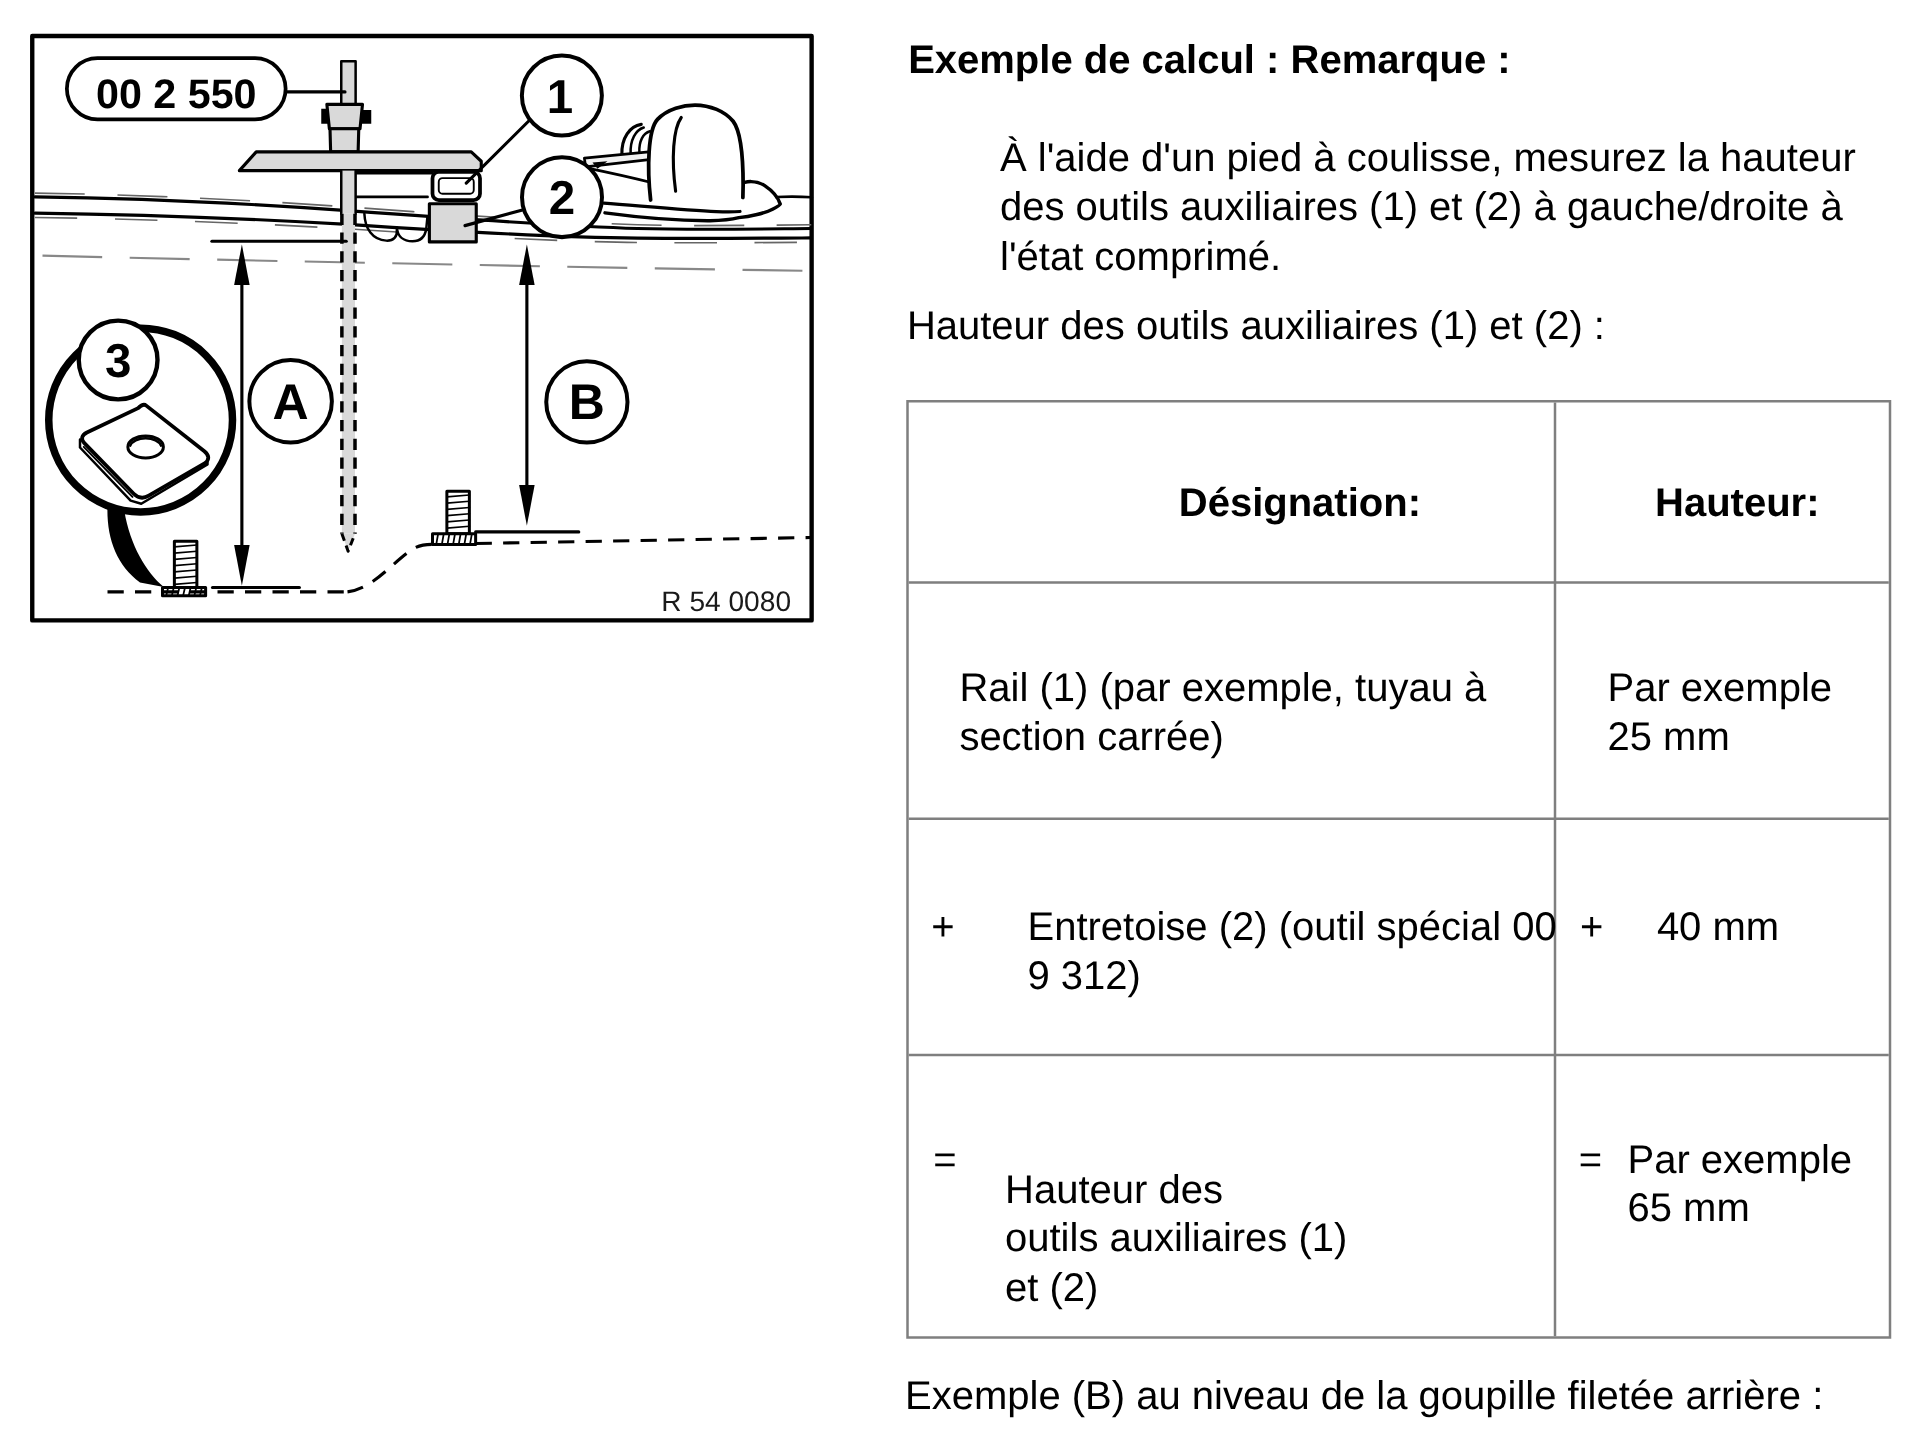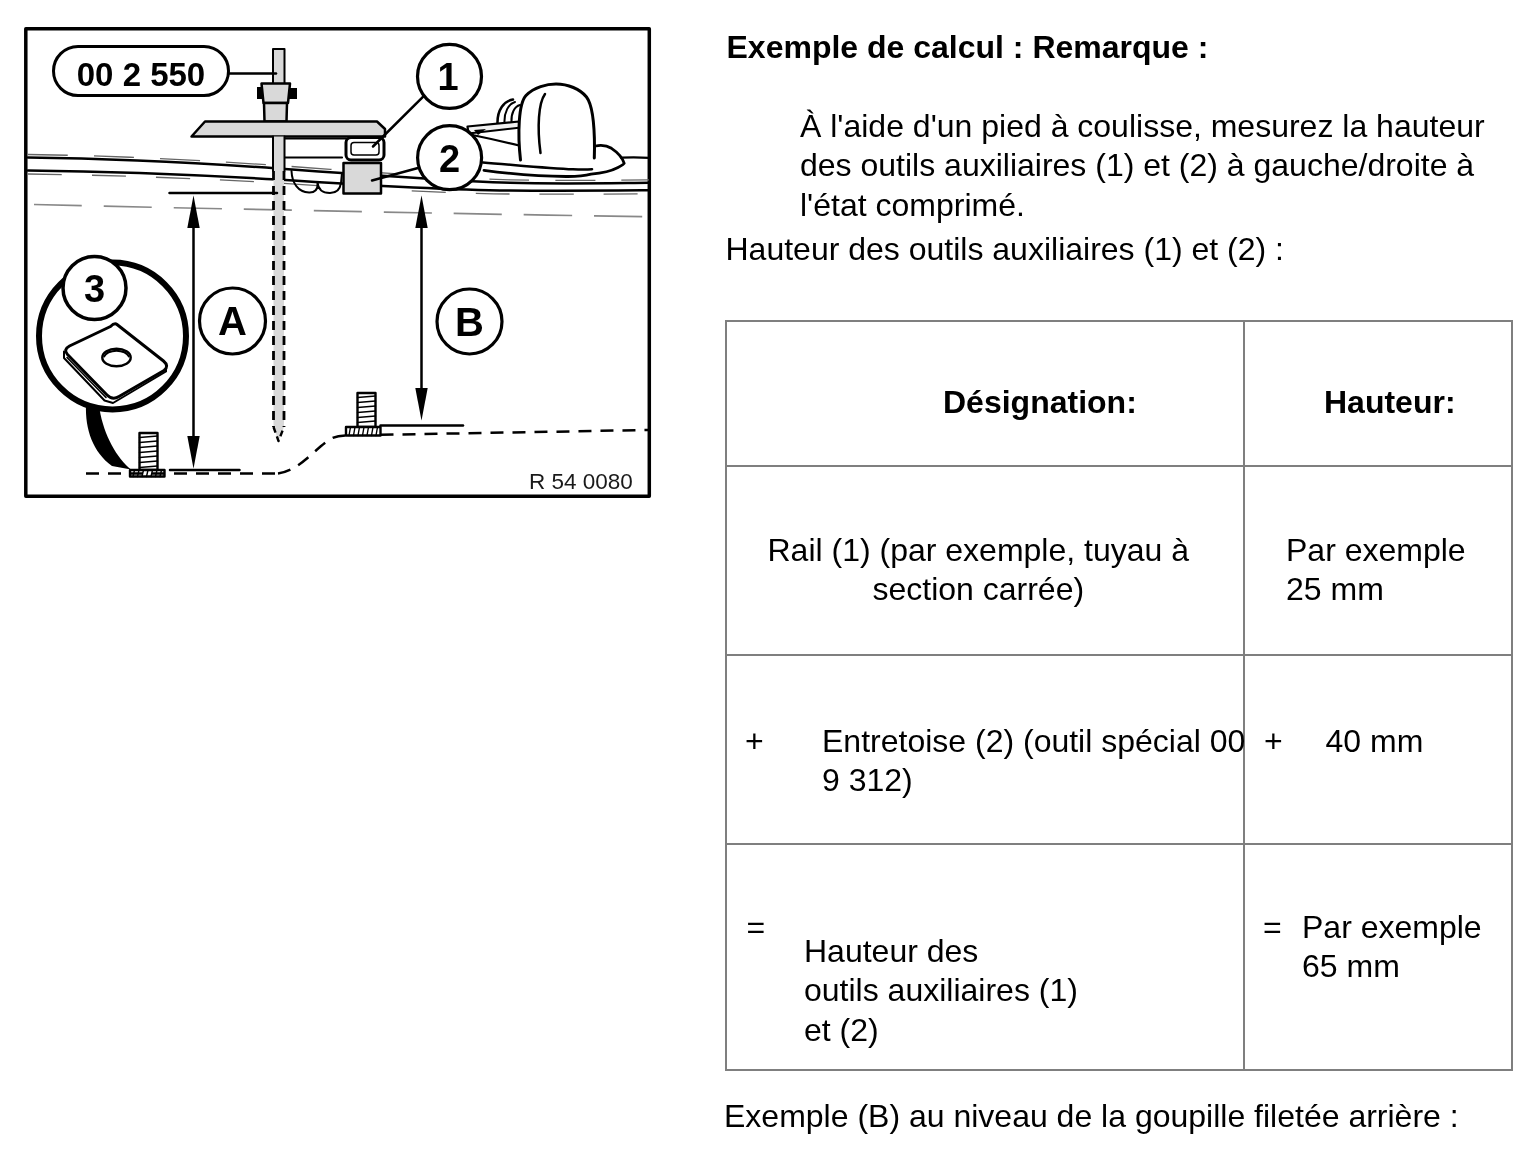--- a/index.html
+++ b/index.html
@@ -15,7 +15,7 @@
 
 <div class="t b" style="left:726.5px;top:28px;">Exemple de calcul : Remarque :</div>
 <div class="t" style="left:800px;top:71px;margin-top:36px;">À l'aide d'un pied à coulisse, mesurez la hauteur<br>des outils auxiliaires (1) et (2) à gauche/droite à<br>l'état comprimé.</div>
-<div class="t" style="left:725.5px;top:230px;">Hauteur des outils auxiliaires (1) et (2) :</div>
+<div class="t" style="left:725.5px;top:241px;">Hauteur des outils auxiliaires (1) et (2) :</div>
 
 <div id="tbl">
   <div class="hl" style="top:143px;"></div>

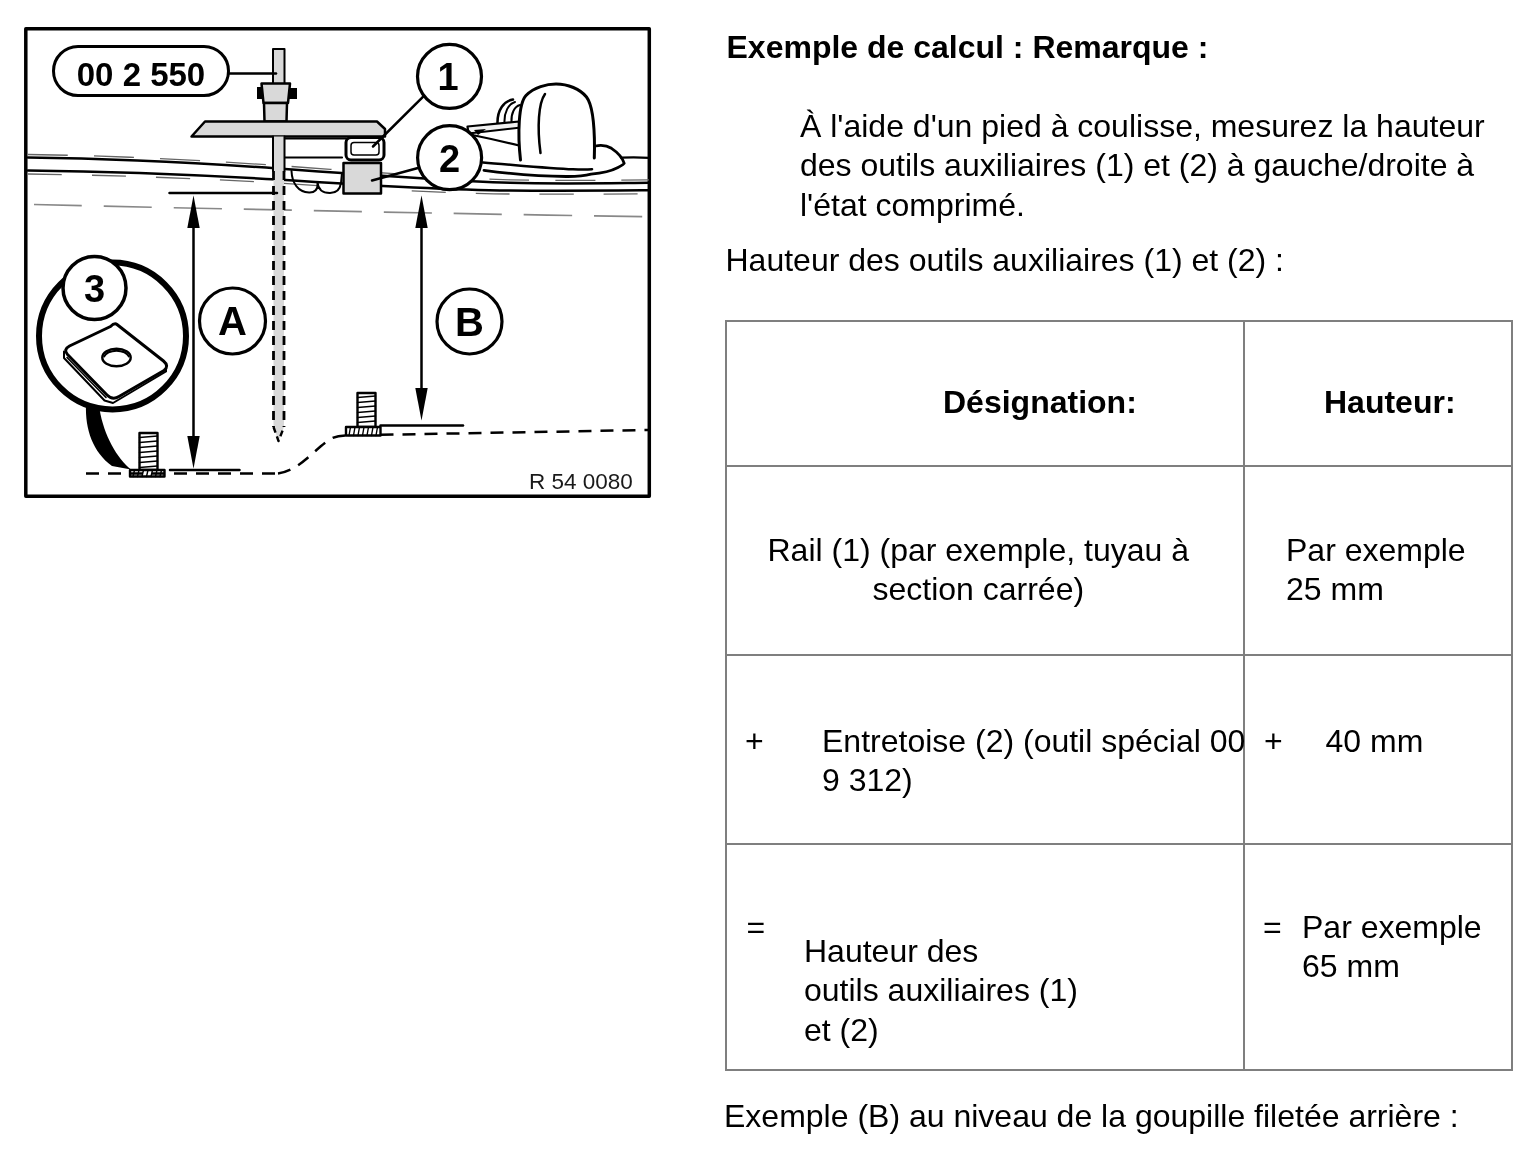--- a/index.html
+++ b/index.html
@@ -27,7 +27,7 @@
 <div class="t b" style="left:943px;top:383px;">Désignation:</div>
 <div class="t b" style="left:1324px;top:383px;">Hauteur:</div>
 
-<div class="t" style="left:767.5px;top:531px;text-align:center;">Rail (1) (par exemple, tuyau à<br>section carrée)</div>
+<div class="t" style="left:767.5px;top:531px;">Rail (1) (par exemple, tuyau à<br>section carrée)</div>
 <div class="t" style="left:1286px;top:531px;">Par exemple<br>25 mm</div>
 
 <div class="t" style="left:745px;top:722px;">+</div>

